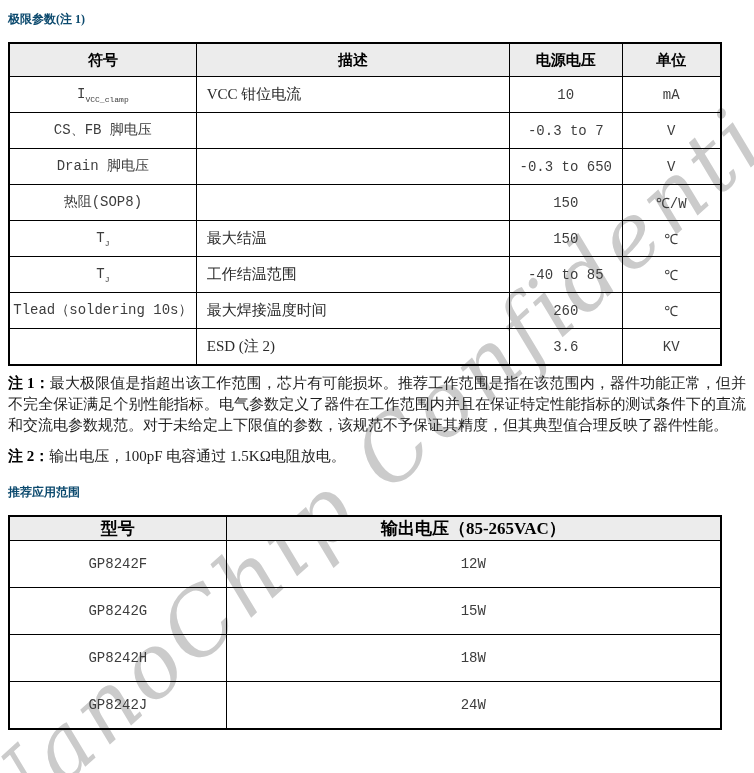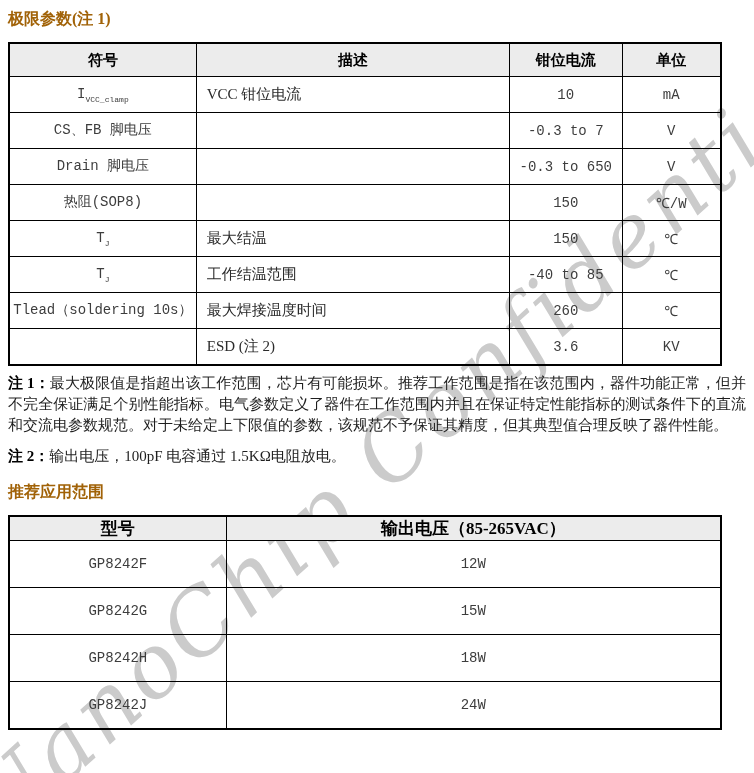--- a/index.html
+++ b/index.html
@@ -30,11 +30,11 @@
   }
   .content{position:relative;z-index:1;padding:6px 8px 0 8px;}
   h1.sec-title{
-    font-size:16px;
+    font-size:12px;
     line-height:26px;
     margin:0 0 10px 0;
     font-weight:bold;
-    color:#a16207;
+    color:#0c4a6e;
   }
   h1.sec-title2{margin-top:12px;}
   table{

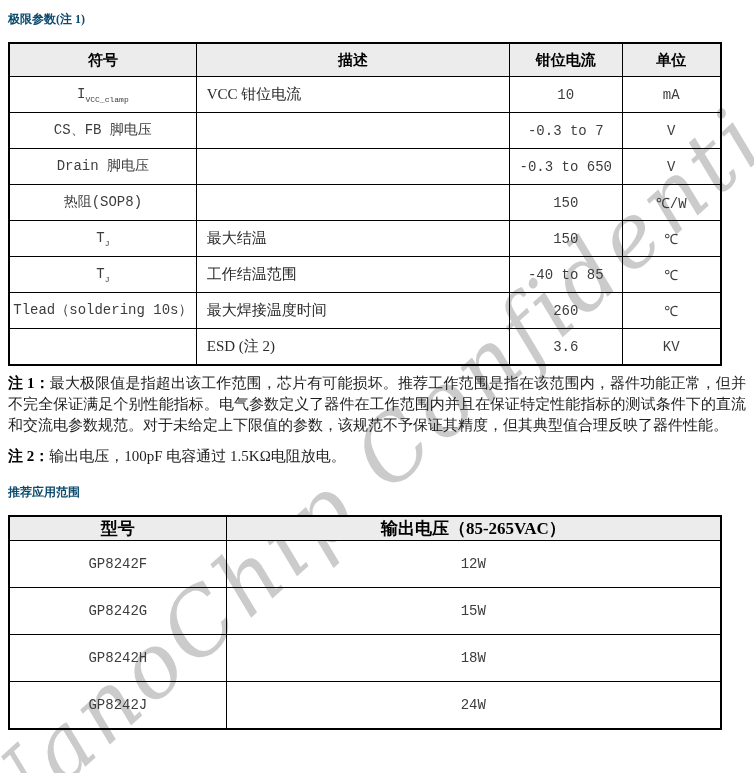--- a/index.html
+++ b/index.html
@@ -105,7 +105,7 @@
           <tr>
         <th>符号</th>
         <th>描述</th>
-        <th>钳位电流</th>
+        <th>电源电压</th>
         <th>单位</th>
       </tr>
       <tr>

